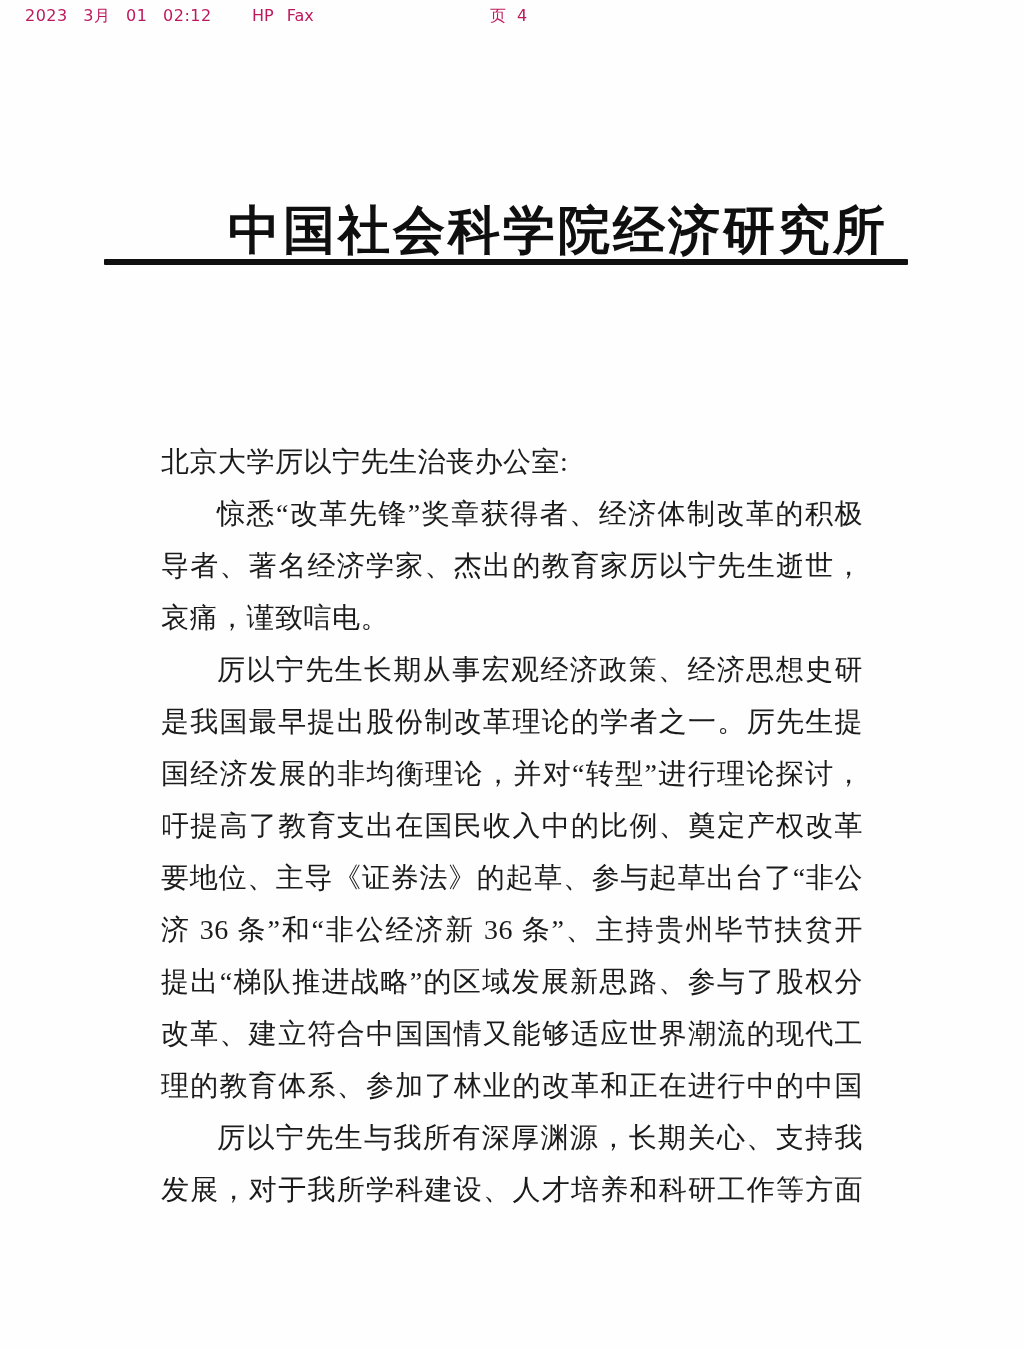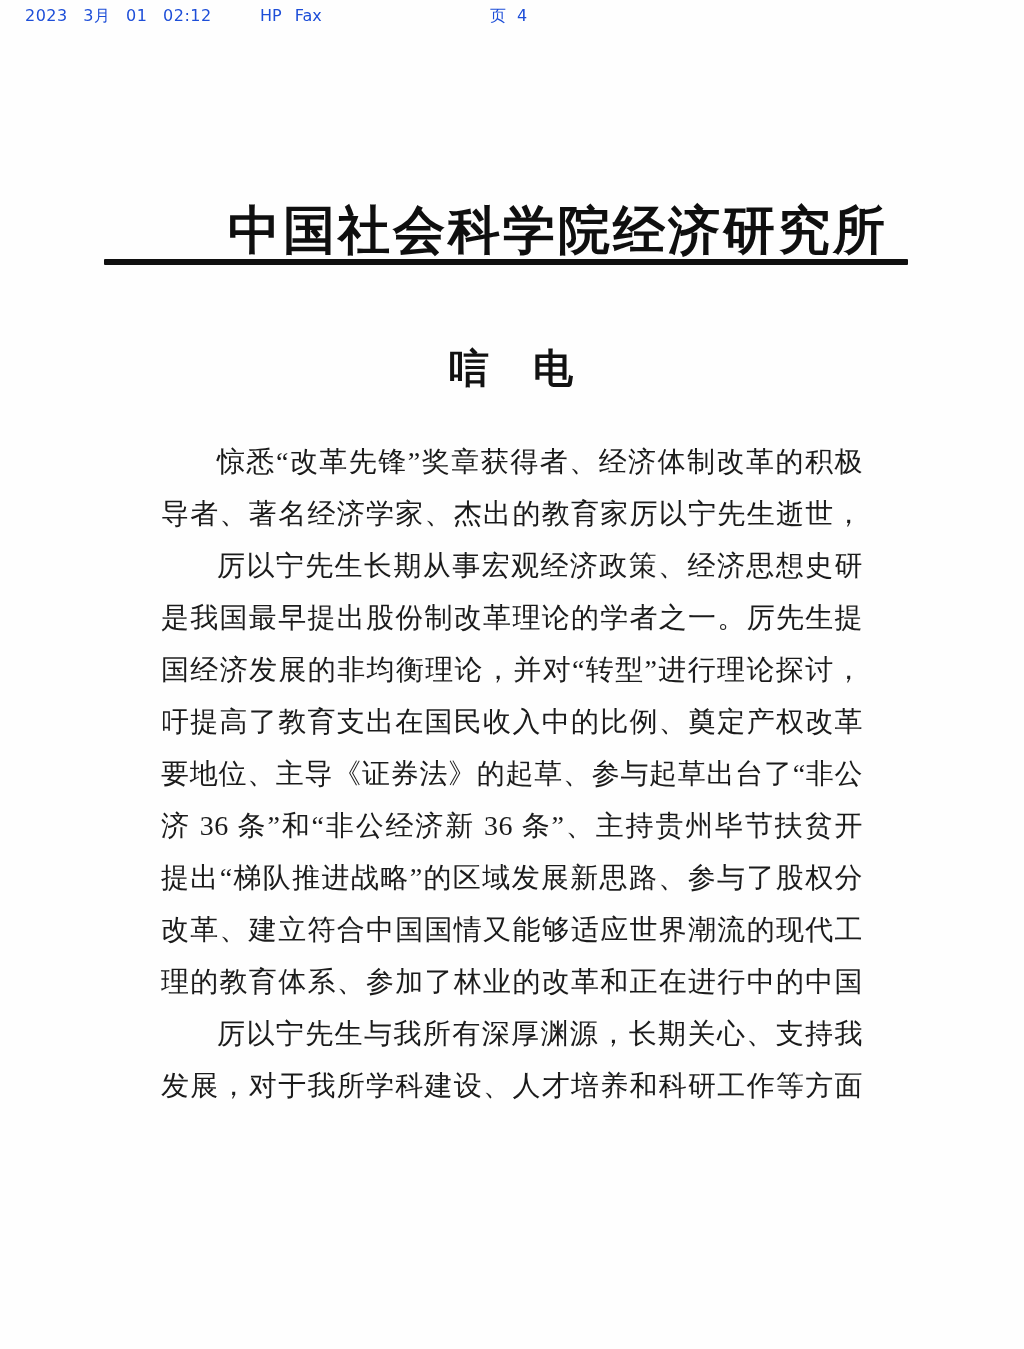--- a/index.html
+++ b/index.html
@@ -25,7 +25,7 @@
     height: 24px;
     font-family: "DejaVu Sans", "Liberation Sans", sans-serif;
     font-size: 16px;
-    color: #1d4ed8;
+    color: #be185d;
   }
   .fax-datetime {
     position: absolute;

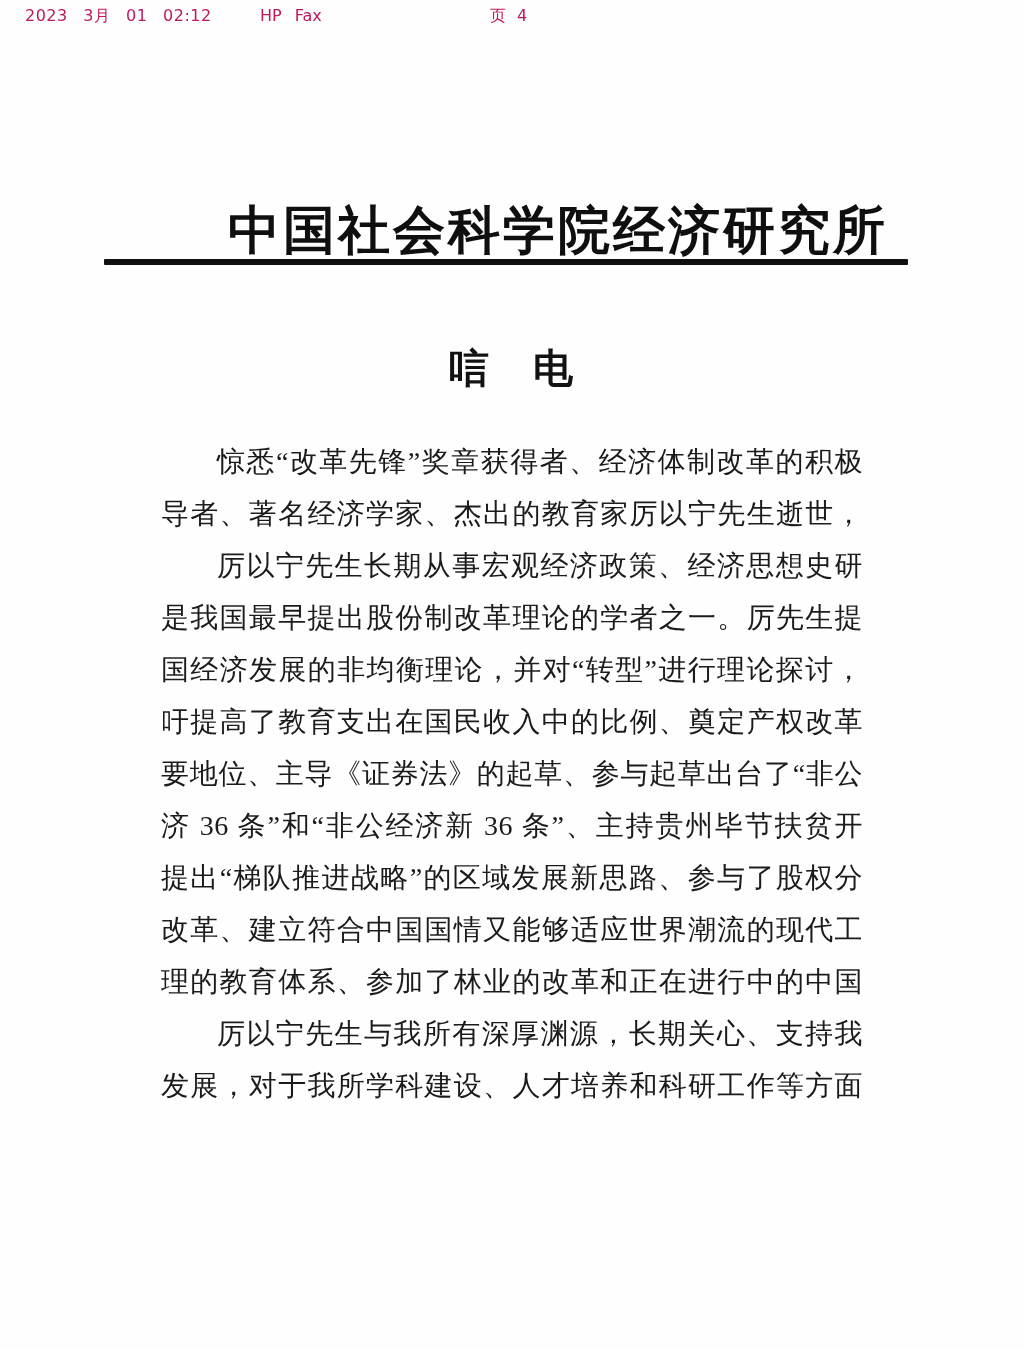--- a/index.html
+++ b/index.html
@@ -37,7 +37,7 @@
   }
   .fax-device {
     position: absolute;
-    left: 260px;
+    left: 252px;
     top: 0;
     word-spacing: 8px;
     white-space: nowrap;

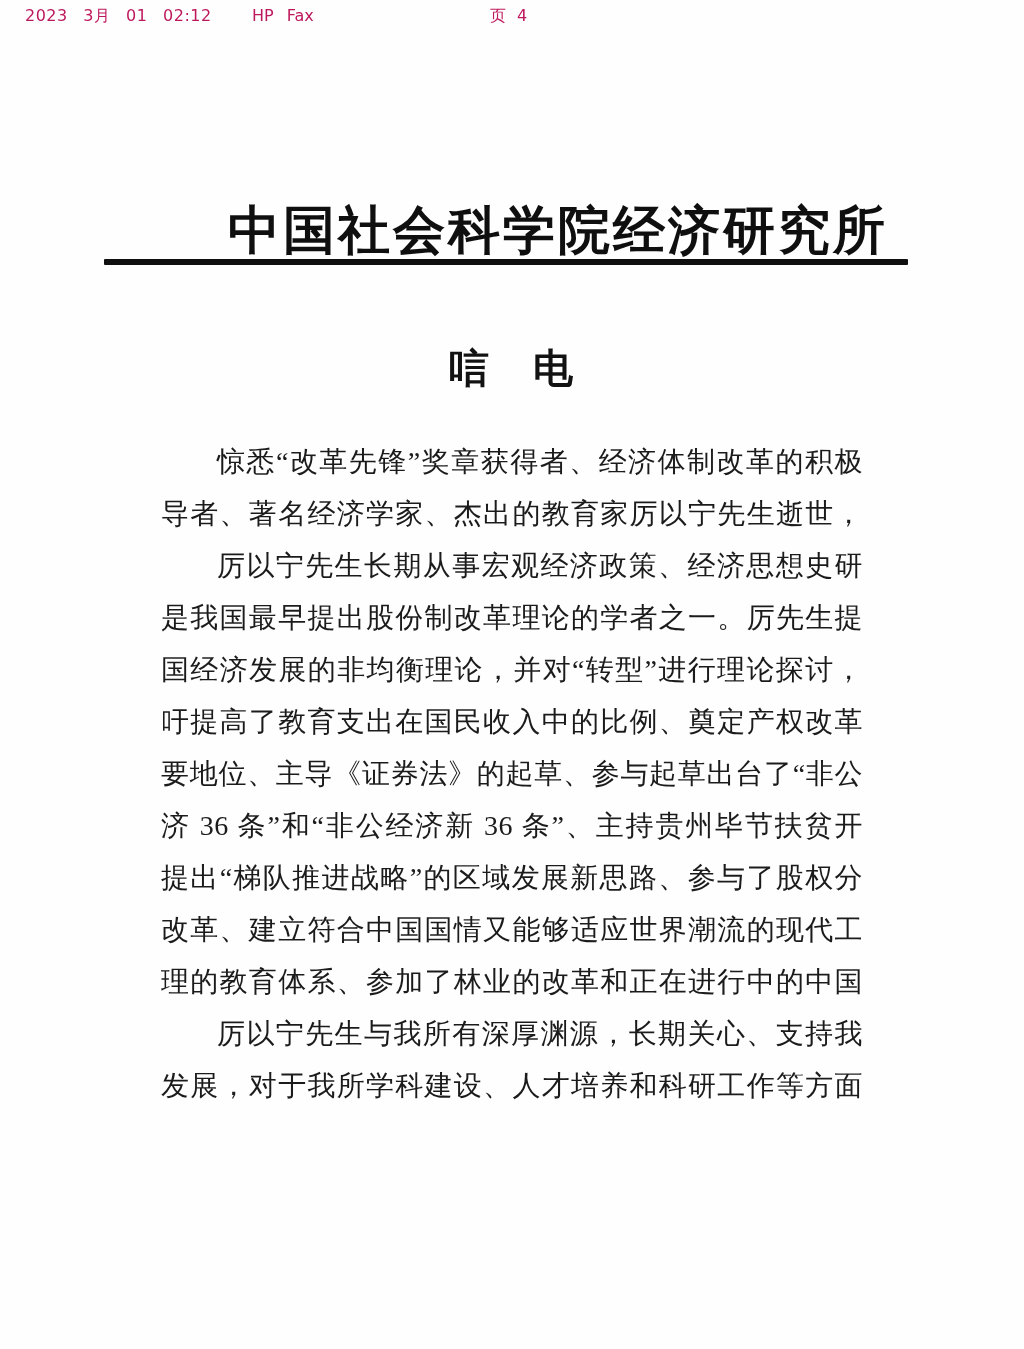--- a/index.html
+++ b/index.html
@@ -130,7 +130,6 @@
     <div class="letterhead-rule"></div>
   </div>
 
-  <h2 class="doc-title">唁　电</h2>
 
   <main class="letter-body">
     <p class="line indent fill">惊悉“改革先锋”奖章获得者、经济体制改革的积极倡</p>

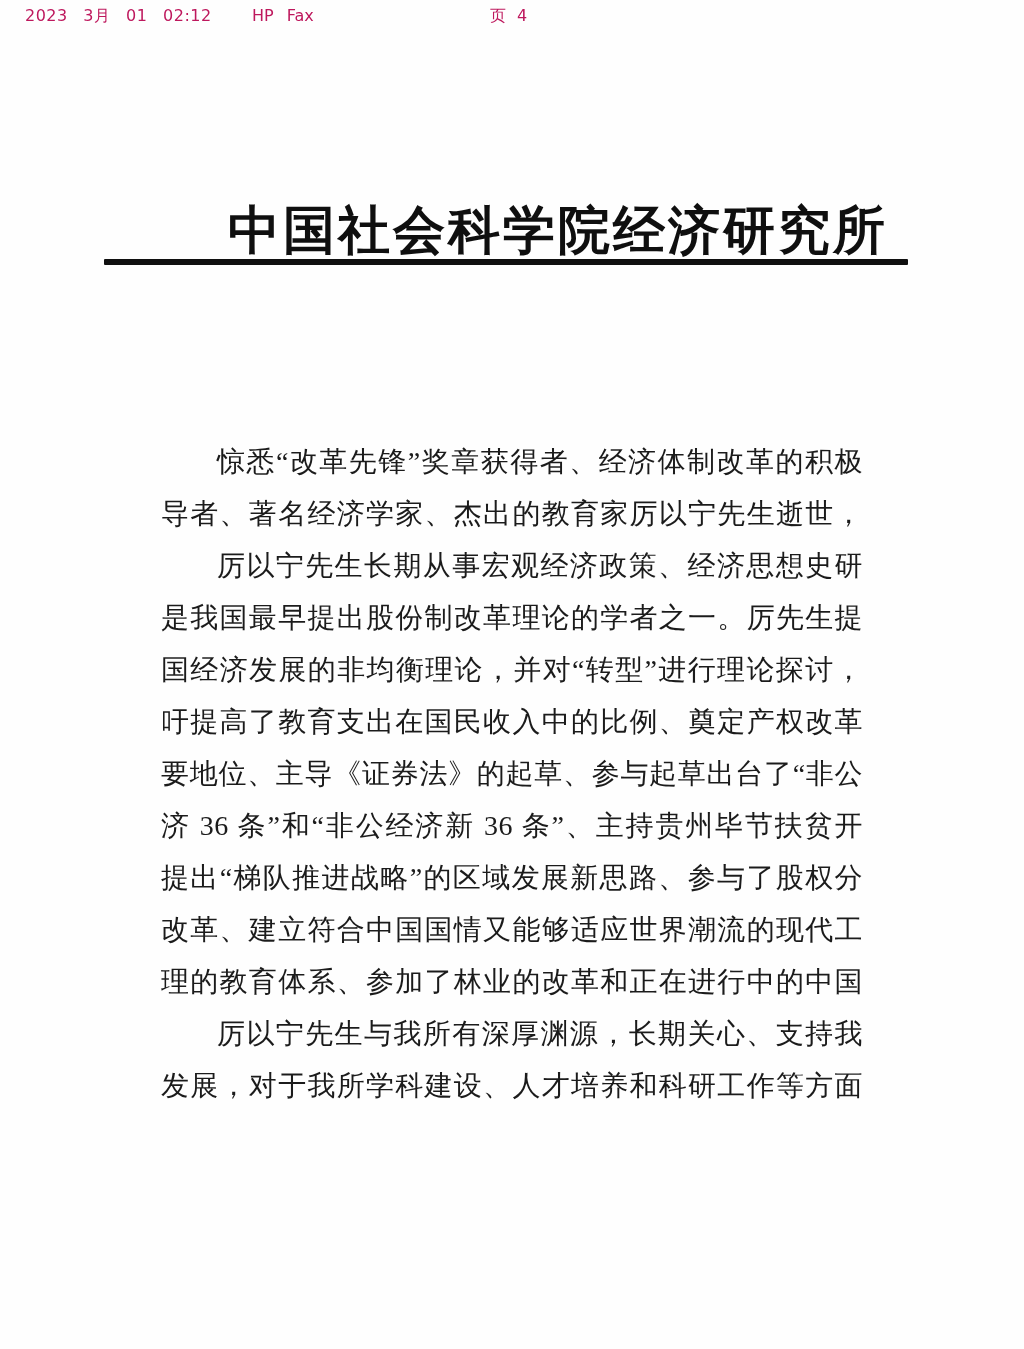--- a/index.html
+++ b/index.html
@@ -132,6 +132,7 @@
 
 
   <main class="letter-body">
+    <p class="line">北京大学厉以宁先生治丧办公室:</p>
     <p class="line indent fill">惊悉“改革先锋”奖章获得者、经济体制改革的积极倡</p>
     <p class="line fill">导者、著名经济学家、杰出的教育家厉以宁先生逝世，不胜</p>
     <p class="line indent fill">厉以宁先生长期从事宏观经济政策、经济思想史研究，</p>

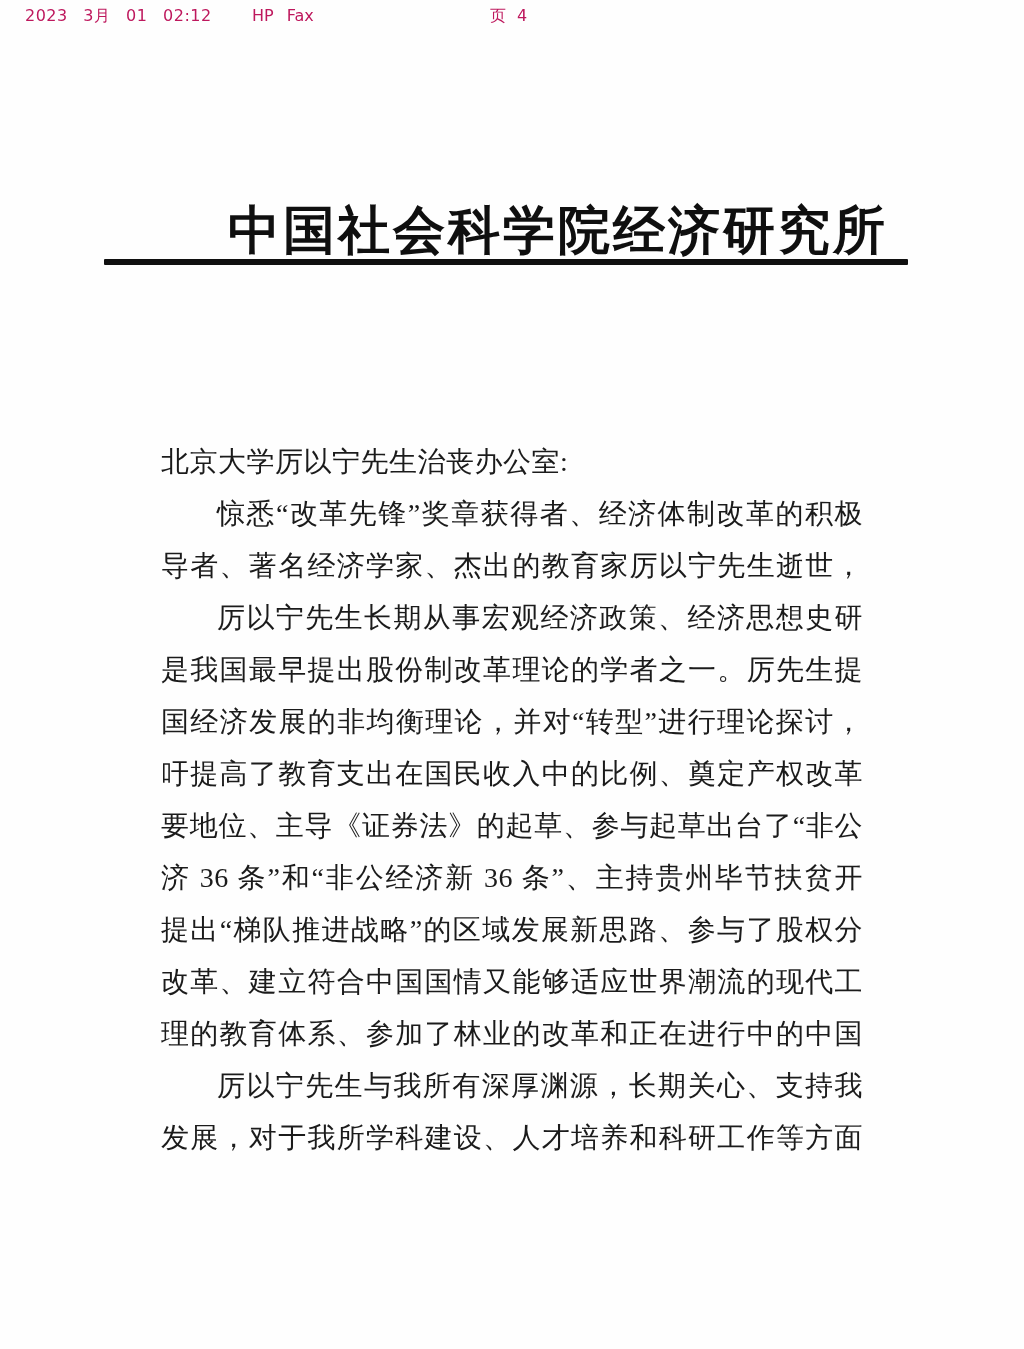--- a/index.html
+++ b/index.html
@@ -135,6 +135,7 @@
     <p class="line">北京大学厉以宁先生治丧办公室:</p>
     <p class="line indent fill">惊悉“改革先锋”奖章获得者、经济体制改革的积极倡</p>
     <p class="line fill">导者、著名经济学家、杰出的教育家厉以宁先生逝世，不胜</p>
+    <p class="line">哀痛，谨致唁电。</p>
     <p class="line indent fill">厉以宁先生长期从事宏观经济政策、经济思想史研究，</p>
     <p class="line fill">是我国最早提出股份制改革理论的学者之一。厉先生提出中</p>
     <p class="line fill">国经济发展的非均衡理论，并对“转型”进行理论探讨，呼</p>

